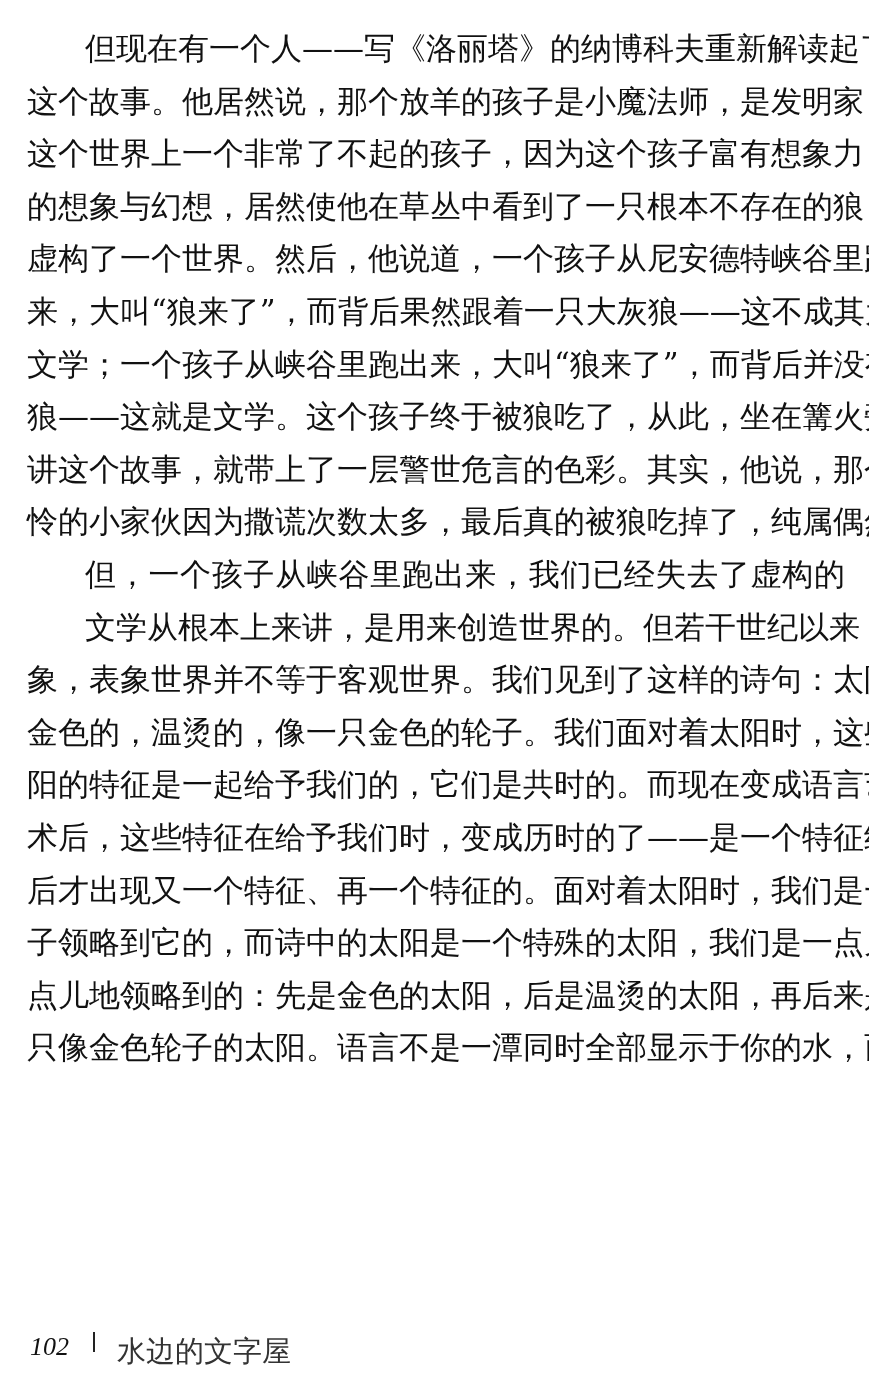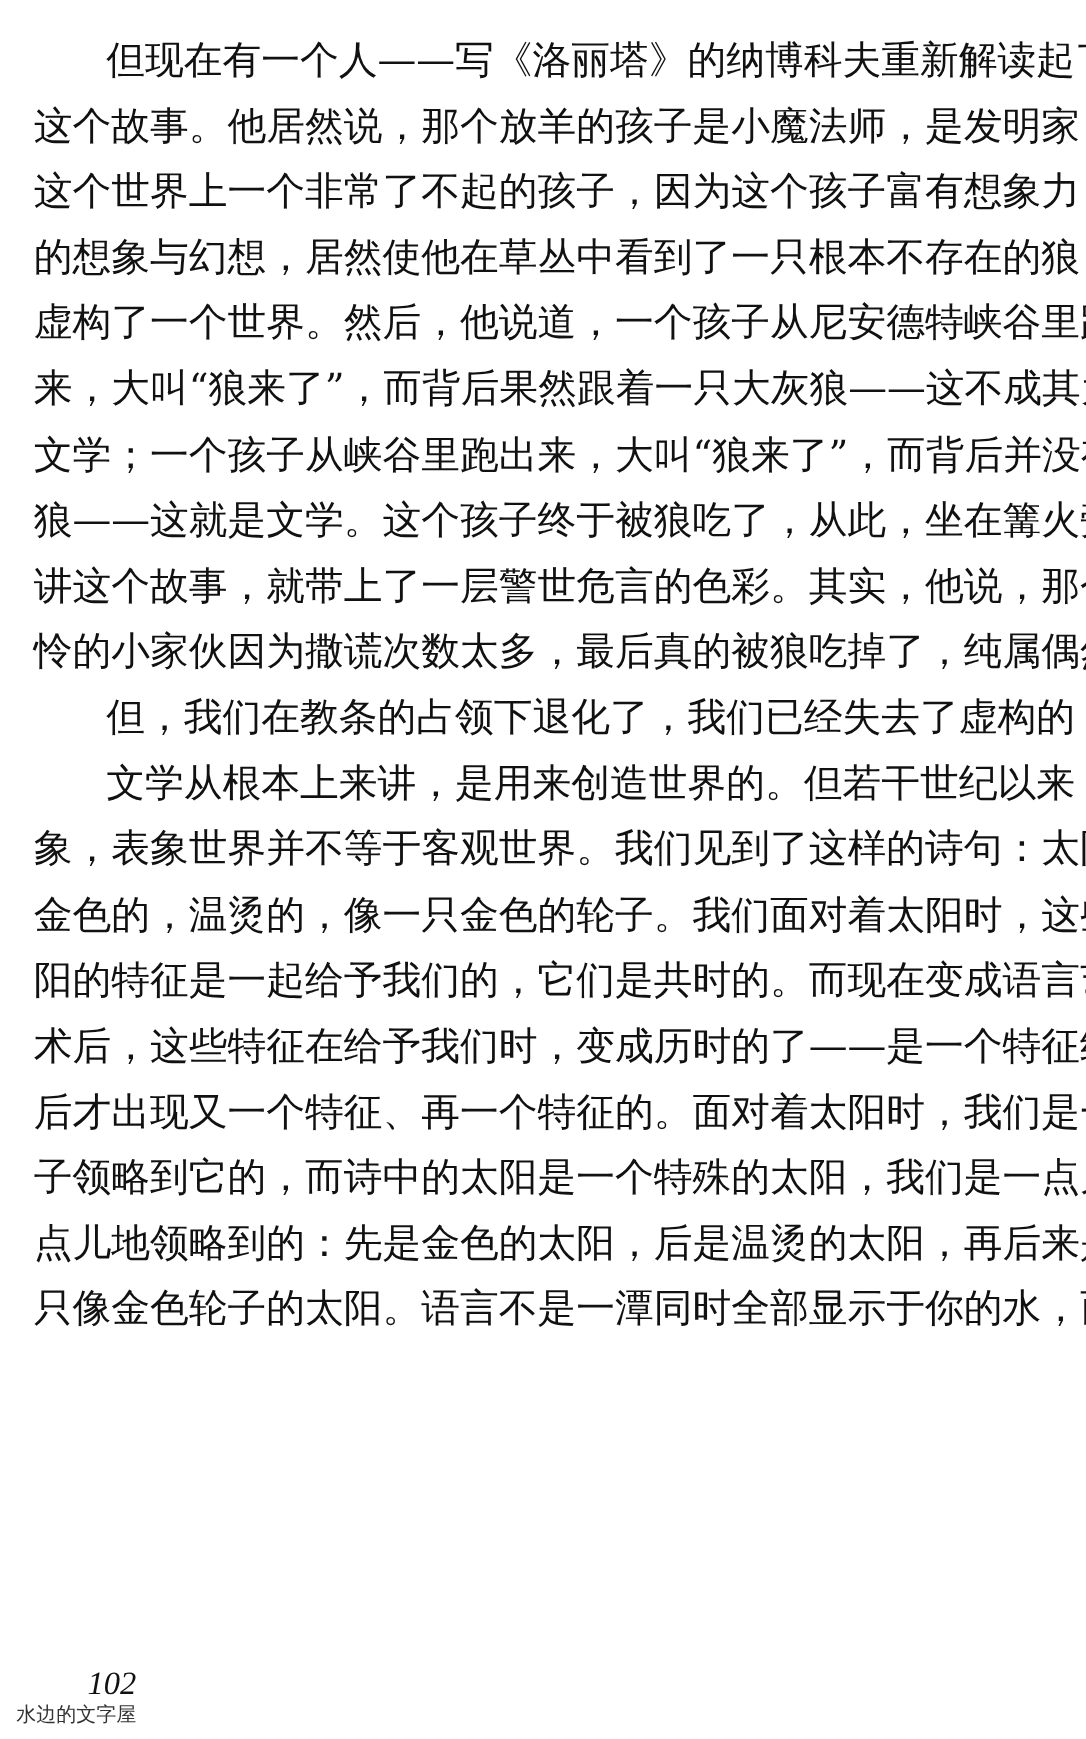--- a/index.html
+++ b/index.html
@@ -80,7 +80,7 @@
   <div class="line">狼——这就是文学。这个孩子终于被狼吃了，从此，坐在篝火旁边</div>
   <div class="line">讲这个故事，就带上了一层警世危言的色彩。其实，他说，那个可</div>
   <div class="line last">怜的小家伙因为撒谎次数太多，最后真的被狼吃掉了，纯属偶然。</div>
-  <div class="line indent">但，我们在教条的占领下退化了，我们已经失去了虚构的</div>
+  <div class="line indent">但，一个孩子从峡谷里跑出来，我们已经失去了虚构的</div>
   <div class="line indent">文学从根本上来讲，是用来创造世界的。但若干世纪以来，我</div>
   <div class="line">象，表象世界并不等于客观世界。我们见到了这样的诗句：太阳，</div>
   <div class="line">金色的，温烫的，像一只金色的轮子。我们面对着太阳时，这些太</div>

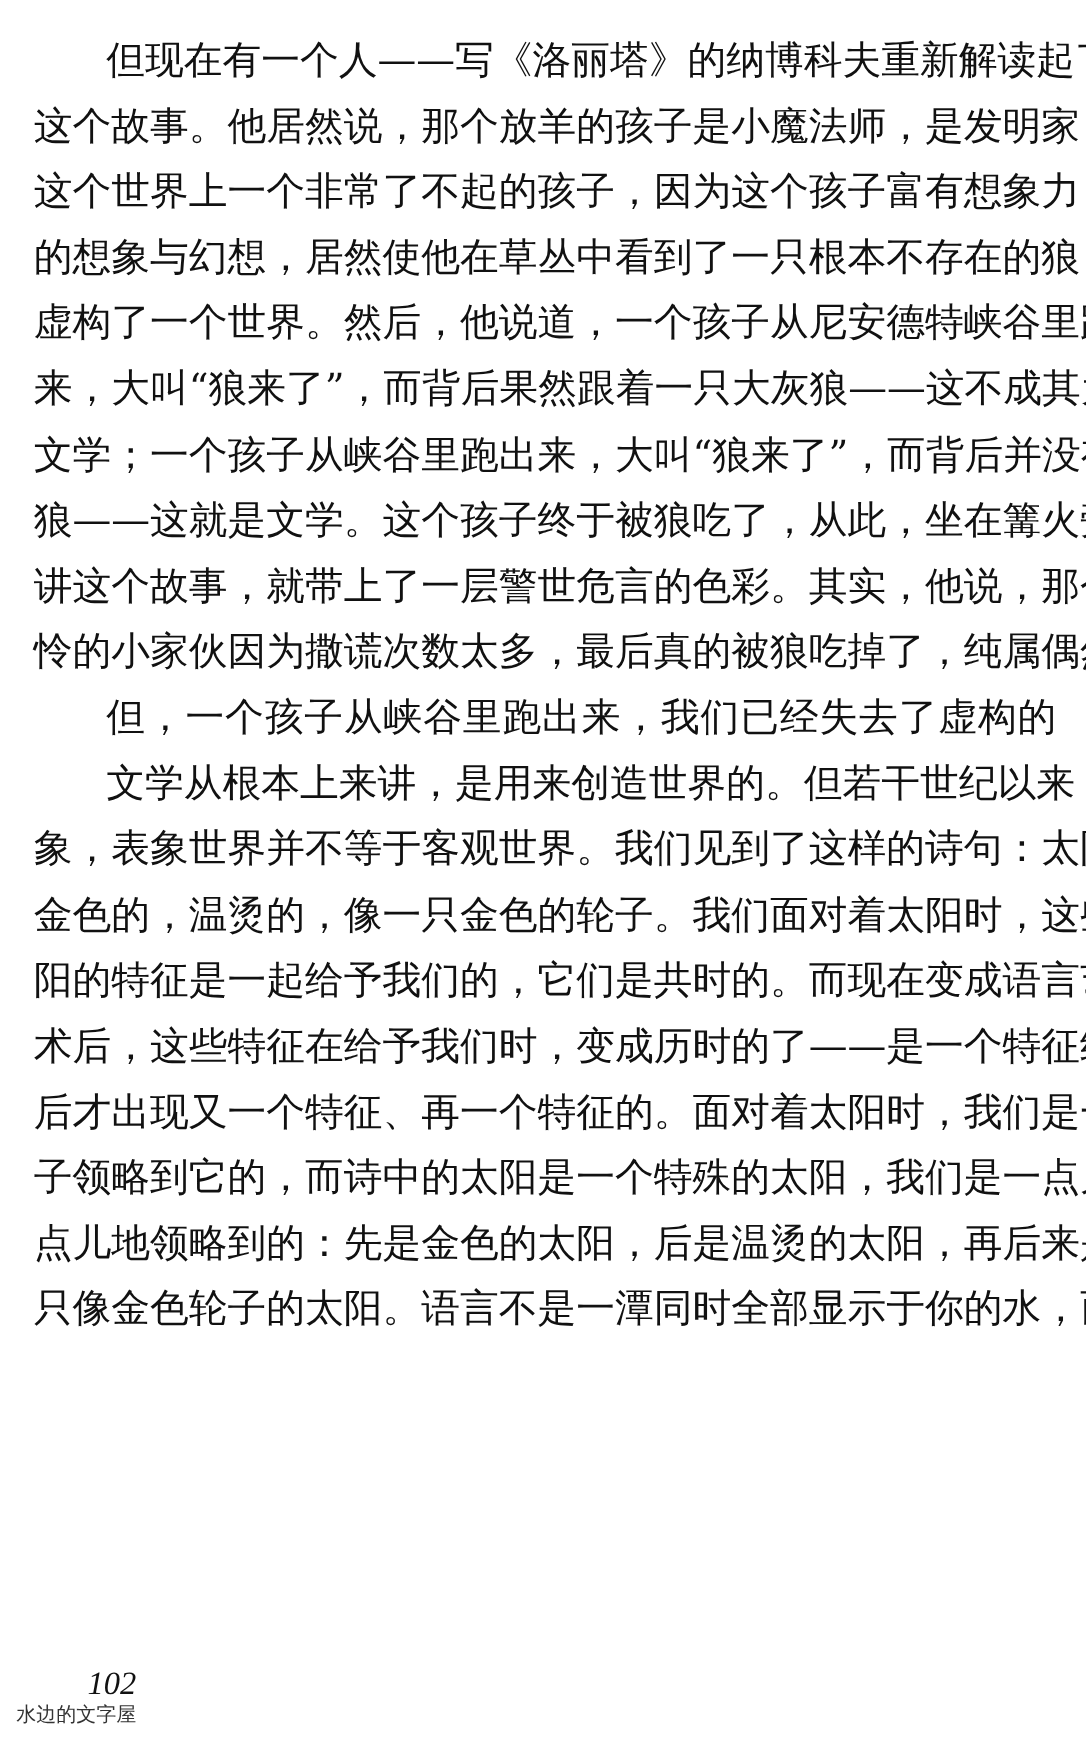--- a/index.html
+++ b/index.html
@@ -39,12 +39,11 @@
     }
     .footer {
       position: absolute;
-      left: 13px;
+      left: 30px;
       top: 1332px;
       height: 40px;
       display: flex;
-      align-items: flex-end;
-      flex-direction: column;
+      align-items: flex-start;
     }
     .page-number {
       font-family: "Liberation Serif", "DejaVu Serif", serif;

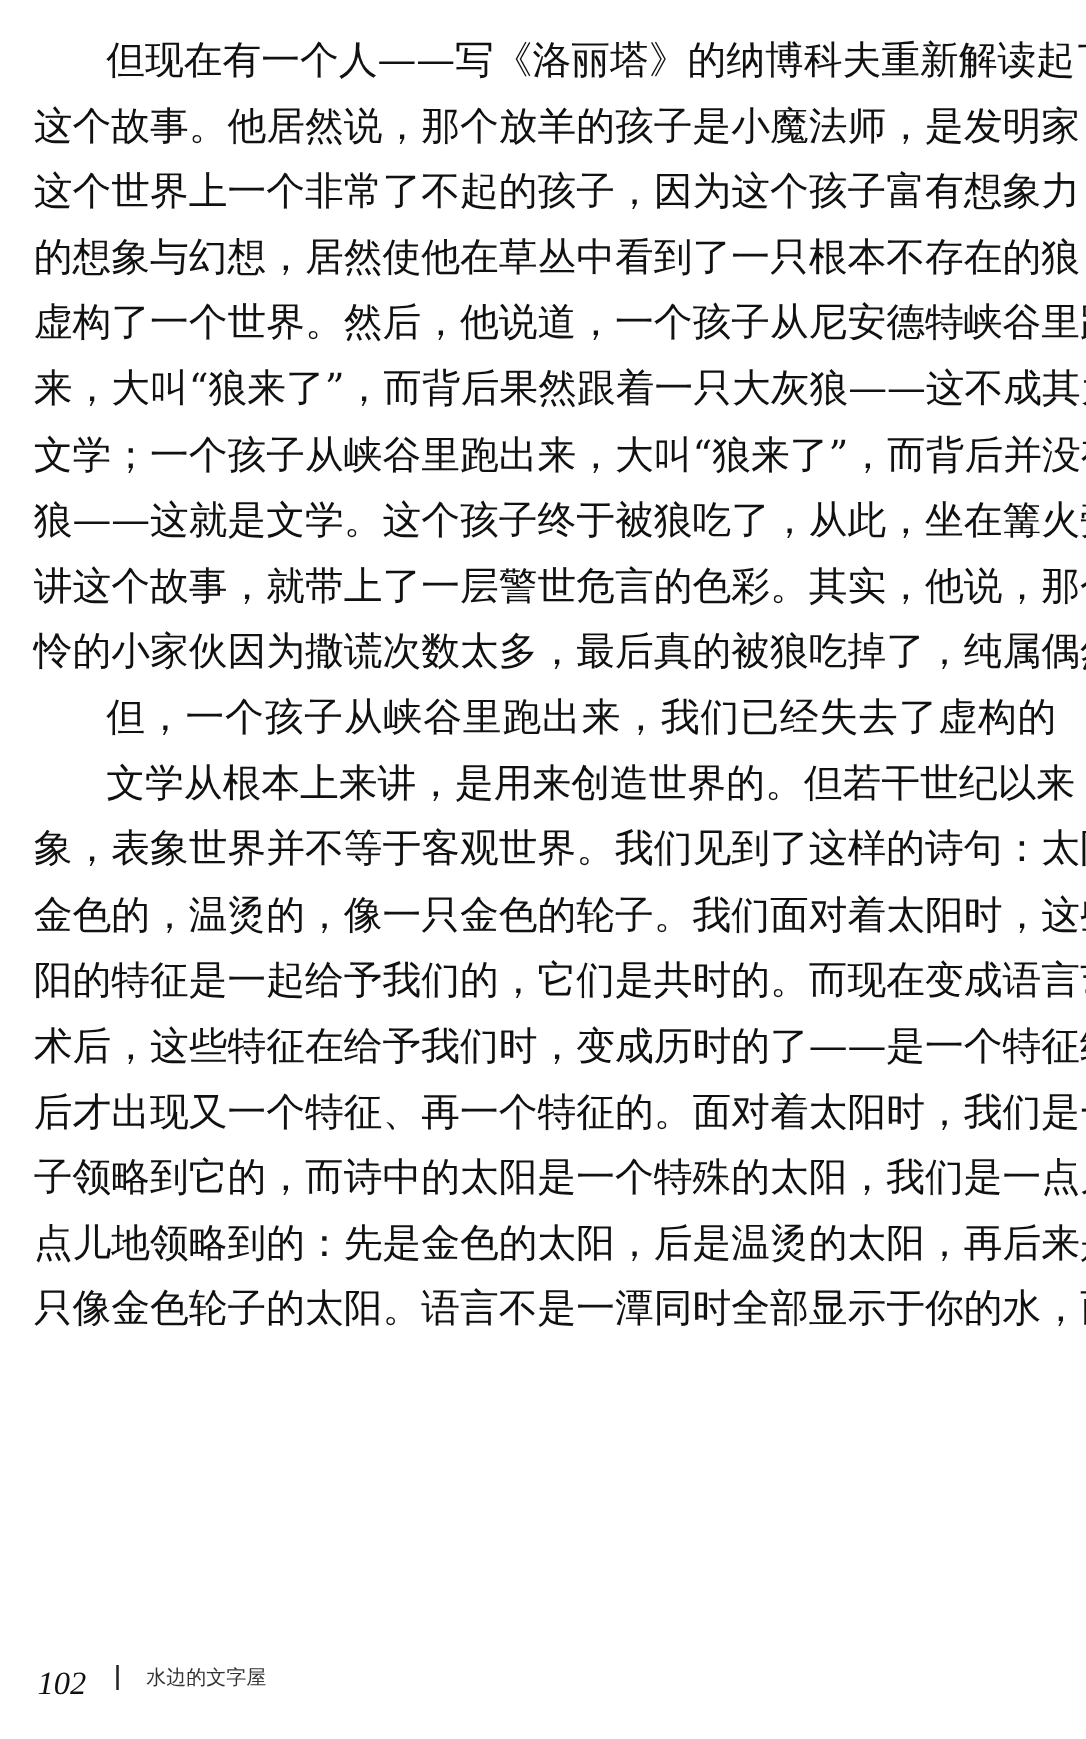--- a/index.html
+++ b/index.html
@@ -61,7 +61,7 @@
     }
     .book-title {
       font-family: "DejaVu Sans", "Liberation Sans", sans-serif;
-      font-size: 16px;
+      font-size: 29px;
       color: #333333;
     }
   </style>

